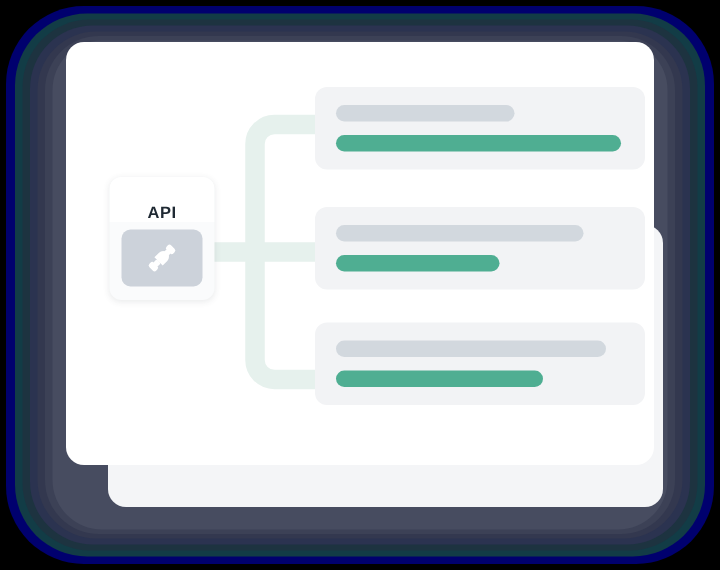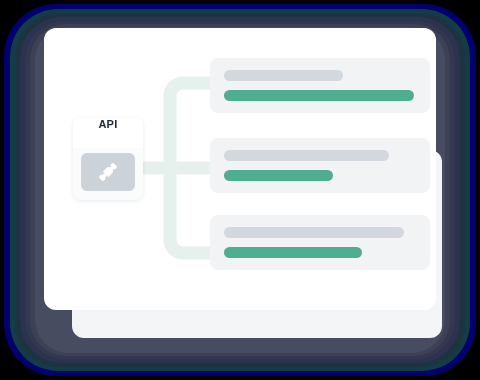--- a/index.html
+++ b/index.html
@@ -83,7 +83,7 @@
     height: 30px;
     background: #ffffff;
     display: flex;
-    align-items: flex-start;
+    align-items: flex-end;
     justify-content: center;
   }
   .api-title {

